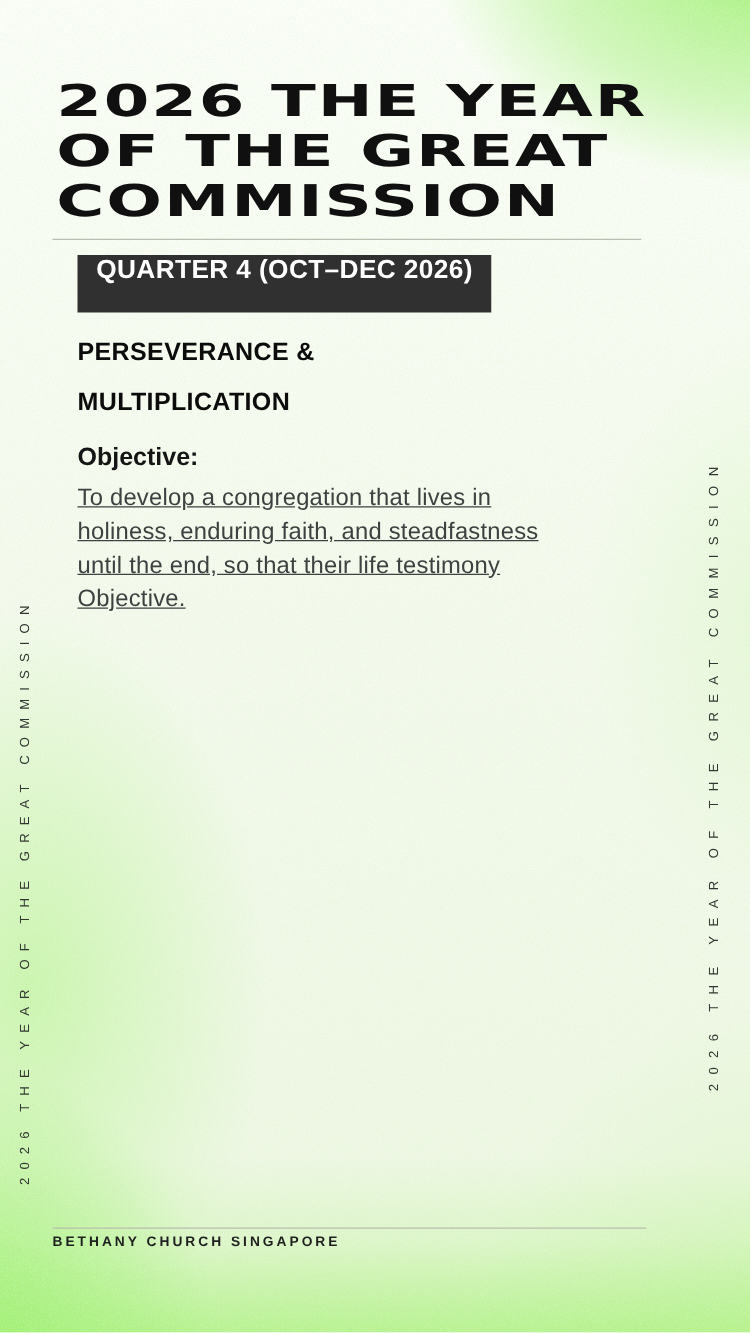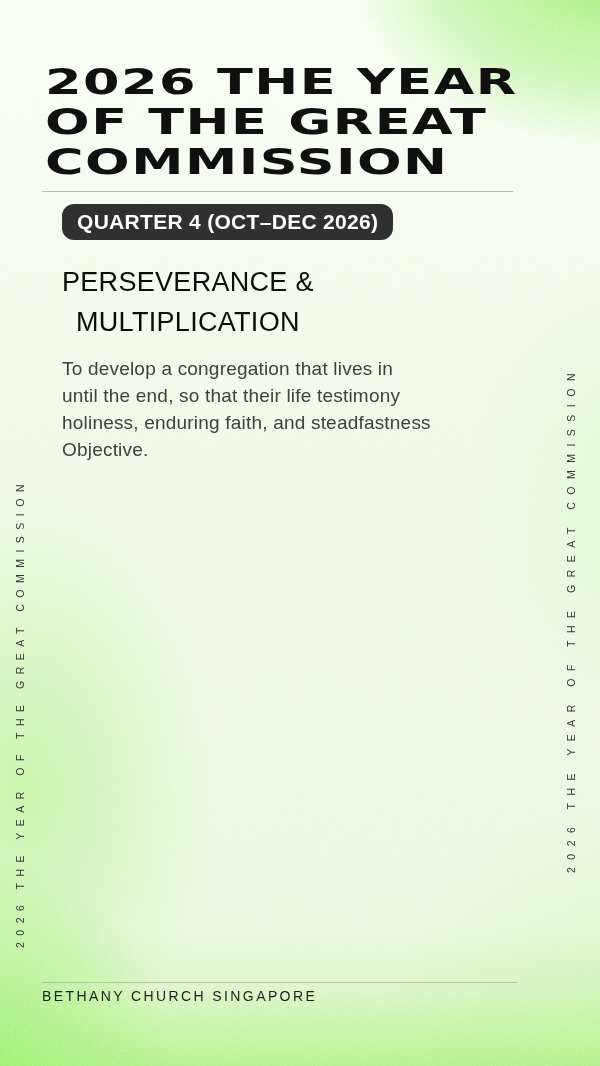--- a/index.html
+++ b/index.html
@@ -54,12 +54,12 @@
     position: absolute;
     left: 62px;
     top: 204px;
-    height: 36px;
+    height: 46px;
     display: inline-flex;
-    align-items: center;
+    align-items: flex-start;
     padding: 0 15px;
     background: #303030;
-    border-radius: 12px;
+    border-radius: 0;
     color: #ffffff;
     font-weight: bold;
     font-size: 21px;

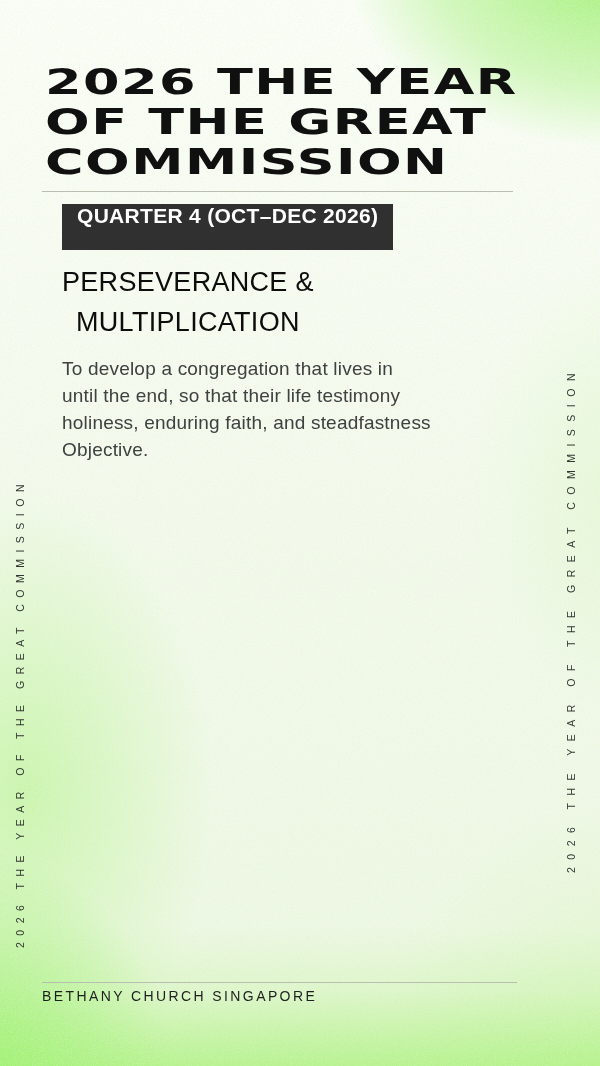--- a/index.html
+++ b/index.html
@@ -71,12 +71,11 @@
     left: 62px;
     top: 262px;
     margin: 0;
-    font-size: 27px;
-    font-weight: normal;
+    font-size: 20px;
+    font-weight: bold;
     line-height: 40px;
     letter-spacing: 0.3px;
     color: #0c0c0c;
-    text-align: center;
   }
   .theme span { display: block; }
   .objective {

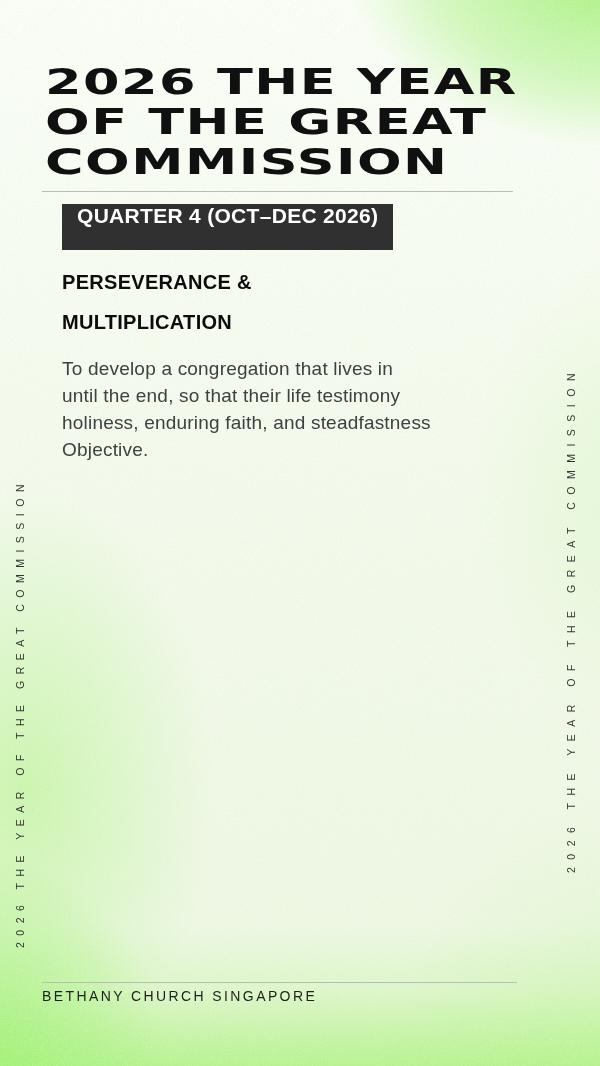--- a/index.html
+++ b/index.html
@@ -155,6 +155,7 @@
   </h2>
 
   <div class="objective">
+    <div class="objective-label">Objective:</div>
     <div class="objective-body">
       <div class="objective-line">To develop a congregation that lives in</div>
       <div class="objective-line">until the end, so that their life testimony</div>

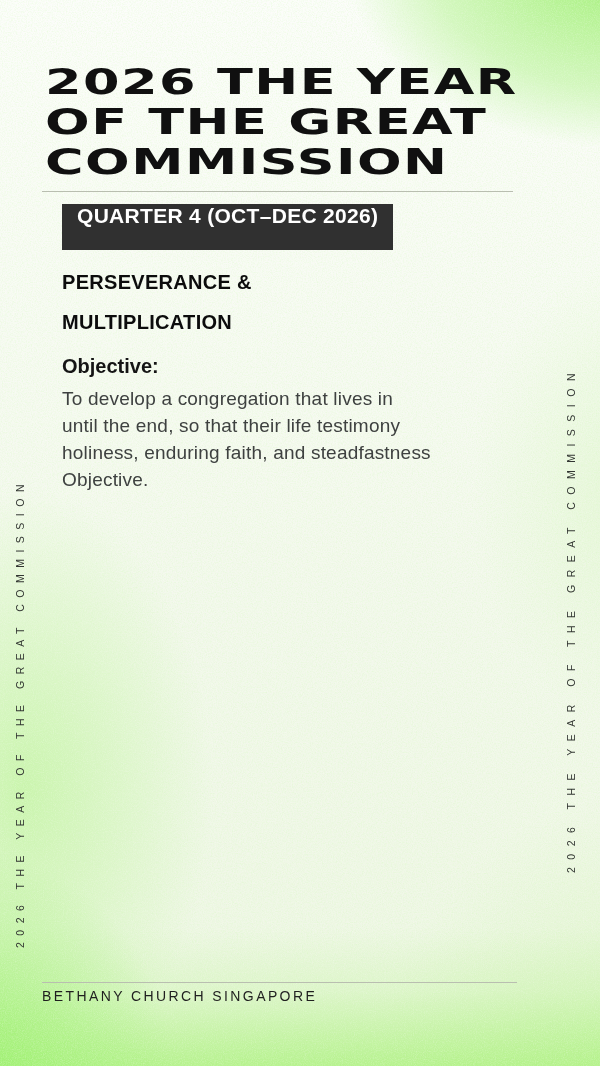--- a/index.html
+++ b/index.html
@@ -95,6 +95,7 @@
     line-height: 27px;
     letter-spacing: 0.2px;
     color: #3e4140;
+    text-decoration: underline;
   }
   .side-text {
     position: absolute;

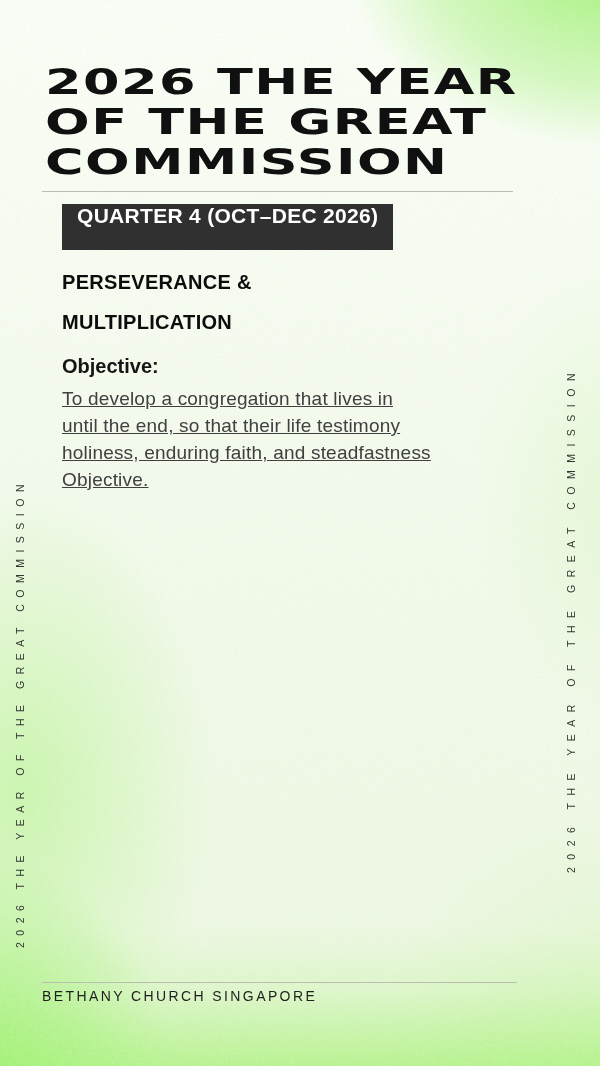--- a/index.html
+++ b/index.html
@@ -159,8 +159,8 @@
     <div class="objective-label">Objective:</div>
     <div class="objective-body">
       <div class="objective-line">To develop a congregation that lives in</div>
+      <div class="objective-line">holiness, enduring faith, and steadfastness</div>
       <div class="objective-line">until the end, so that their life testimony</div>
-      <div class="objective-line">holiness, enduring faith, and steadfastness</div>
       <div class="objective-line">Objective.</div>
     </div>
   </div>

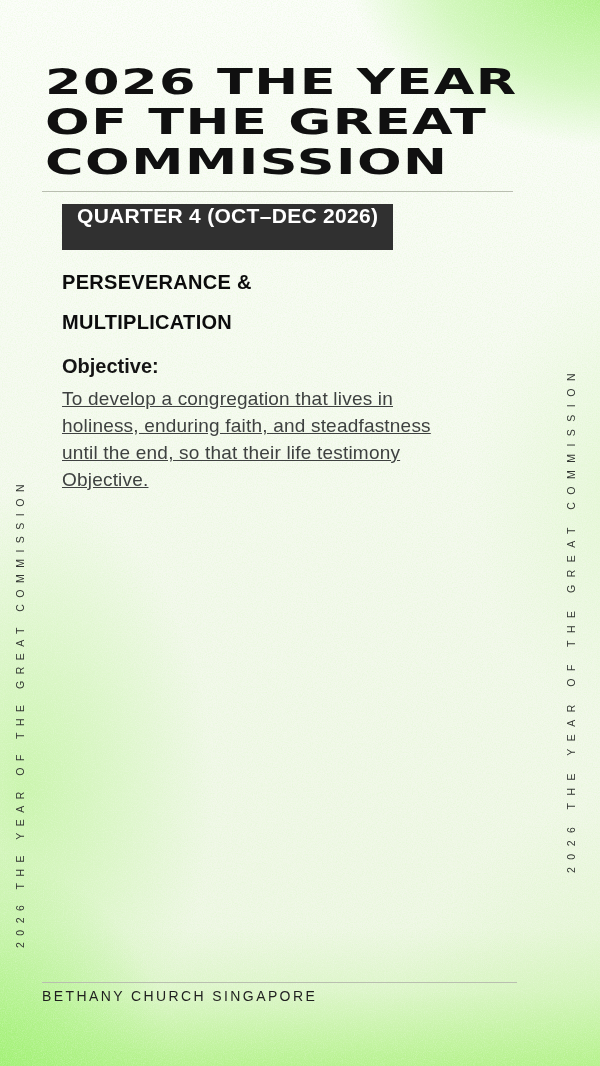--- a/index.html
+++ b/index.html
@@ -111,8 +111,8 @@
     position: absolute;
     left: 42px;
     top: 988px;
-    font-size: 14px;
-    font-weight: normal;
+    font-size: 11px;
+    font-weight: bold;
     letter-spacing: 2.4px;
     color: #1f1f1f;
     white-space: nowrap;

